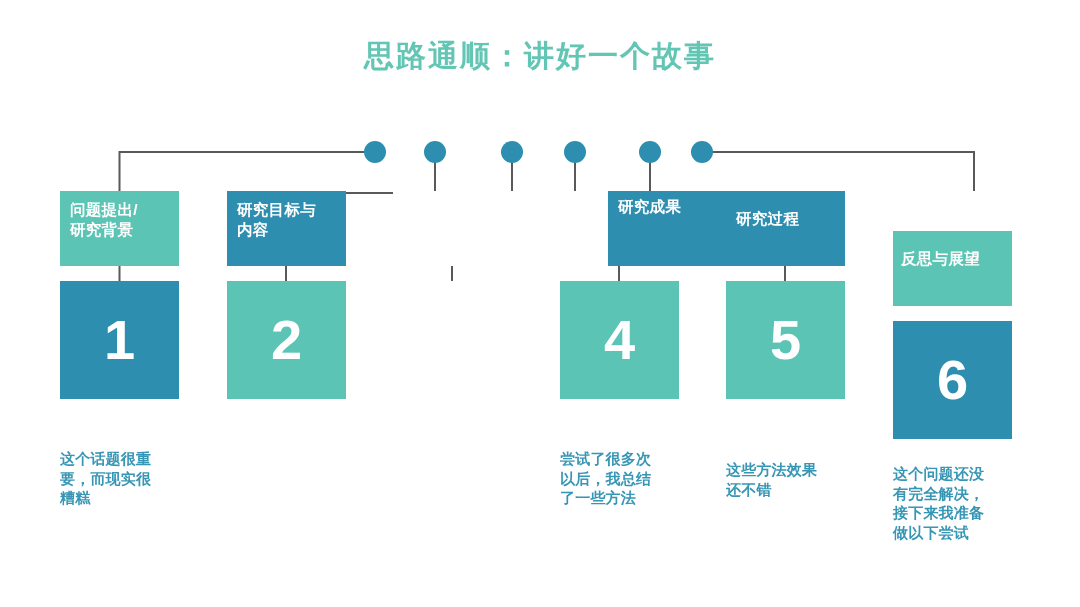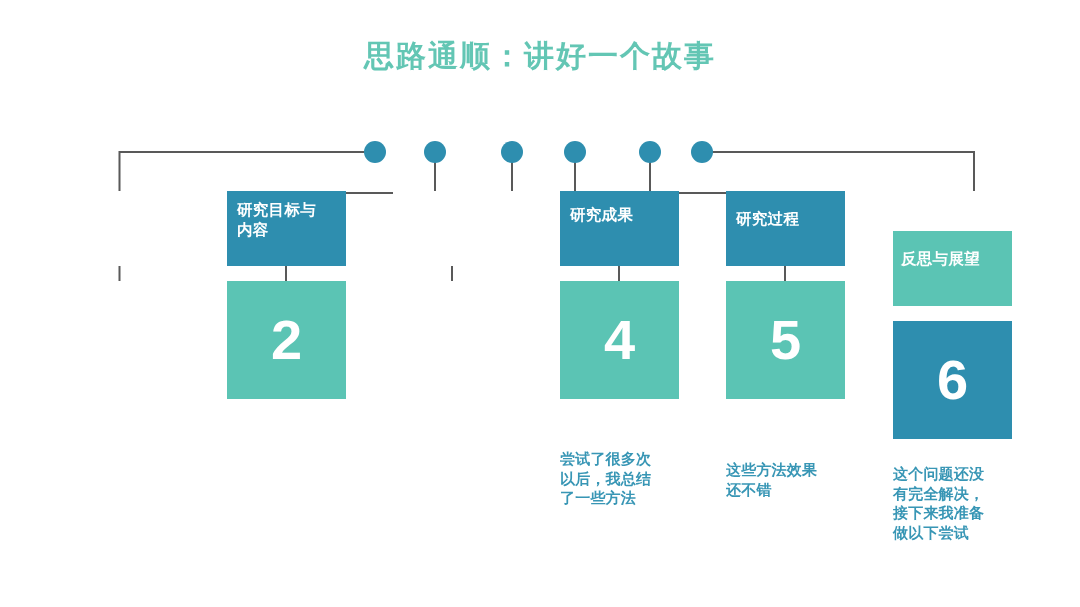--- a/index.html
+++ b/index.html
@@ -135,6 +135,14 @@
     </g>
   </svg>
 
+  <div class="column" style="left:60px;">
+    <div class="head-box tone-teal">
+      <div>问题提出/</div>
+      <div>研究背景</div>
+    </div>
+    <div class="num-box tone-blue">1</div>
+    <div class="caption" style="top:449px;">这个话题很重要，而现实很糟糕</div>
+  </div>
 
   <div class="column" style="left:227px;">
     <div class="head-box tone-blue">

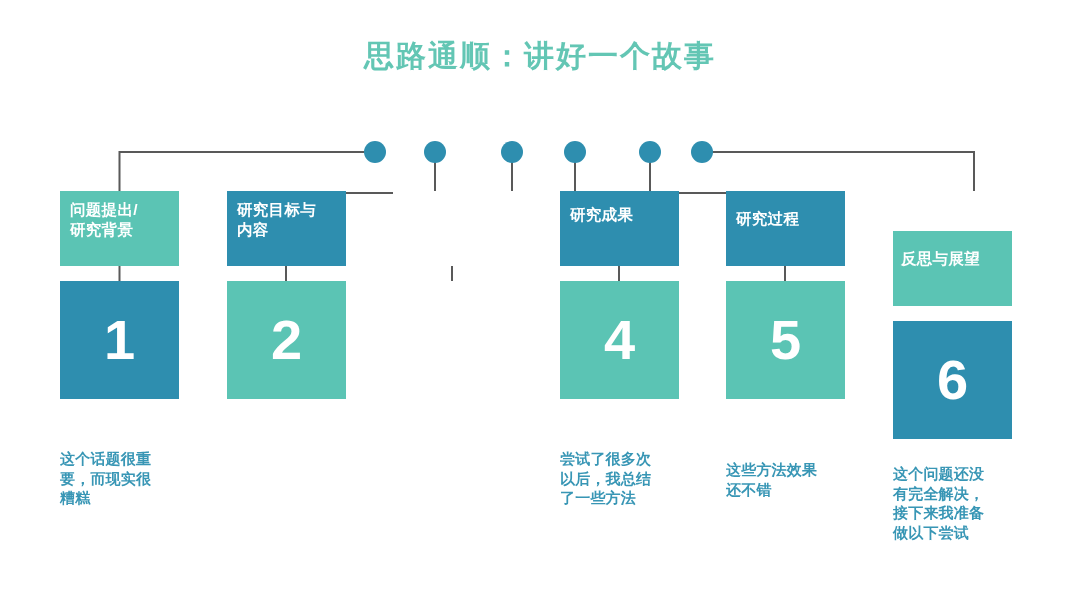--- a/index.html
+++ b/index.html
@@ -154,7 +154,7 @@
 
 
   <div class="column" style="left:560px;">
-    <div class="head-box tone-blue" style="padding-top:14px;">
+    <div class="head-box tone-blue" style="padding-top:6px;margin-left:48px;">
       <div>研究成果</div>
     </div>
     <div class="num-box tone-teal">4</div>

